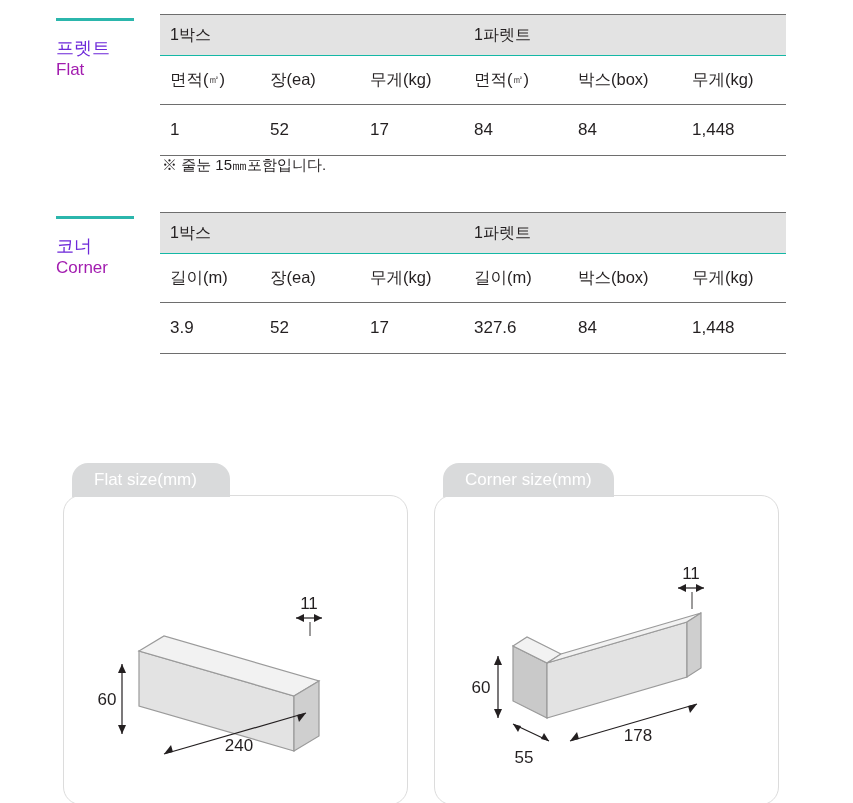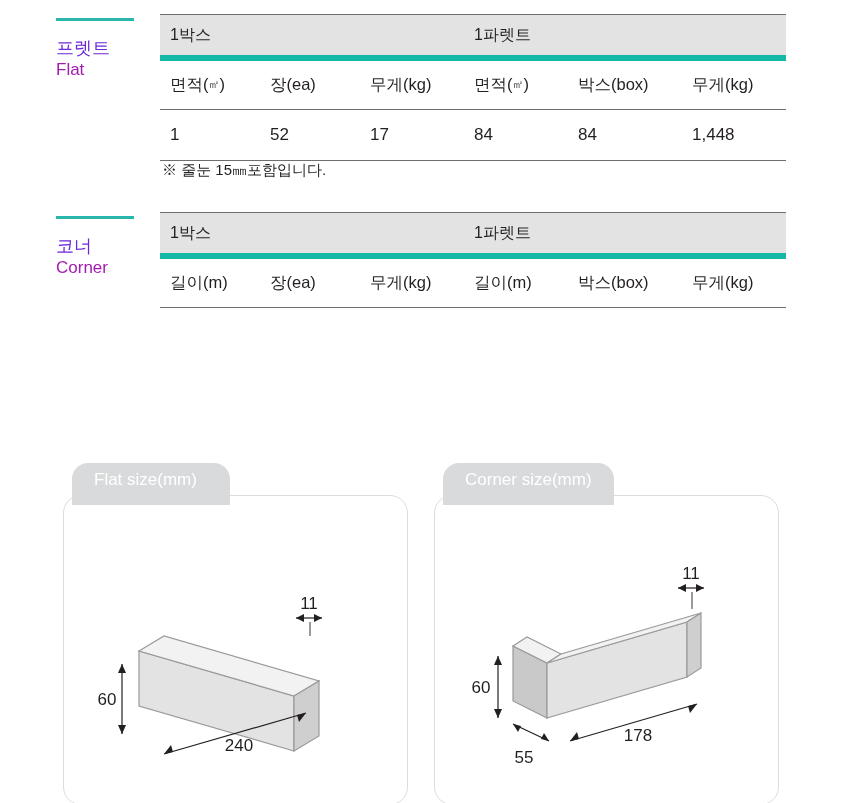--- a/index.html
+++ b/index.html
@@ -64,7 +64,7 @@
   table.spec tr.group-row td {
     background: #e3e3e3;
     border-top: 1.5px solid #6e6e6e;
-    border-bottom: 6px solid #14b8a6;
+    border-bottom: 1px solid #14b8a6;
     font-size: 16px;
     height: 30px;
     padding-top: 5px;

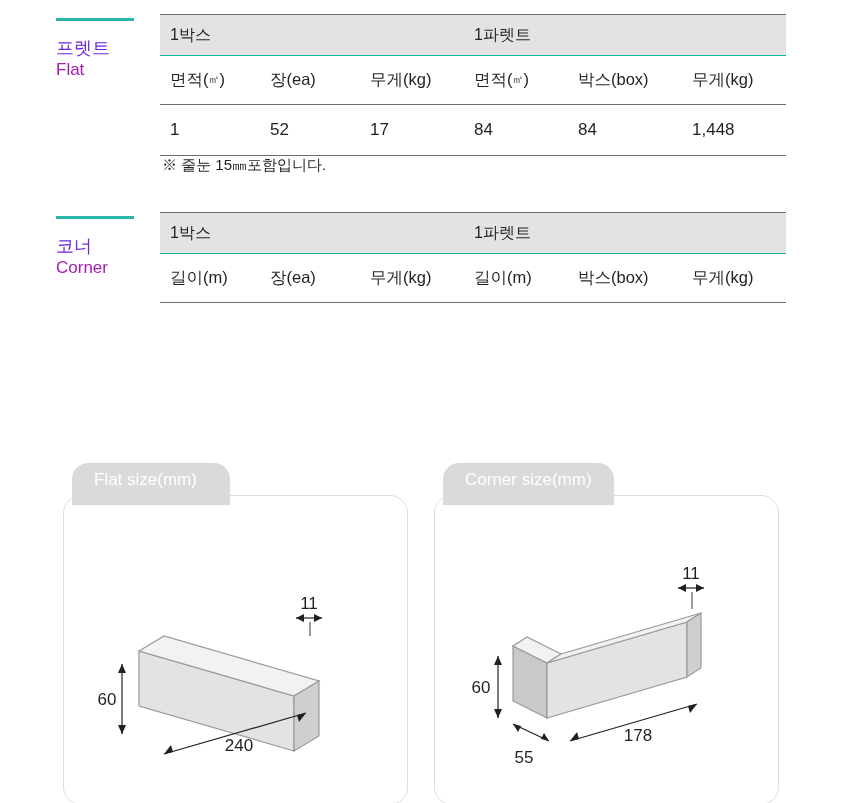--- a/index.html
+++ b/index.html
@@ -198,6 +198,14 @@
         <td>박스(box)</td>
         <td>무게(kg)</td>
       </tr>
+      <tr class="value-row">
+        <td>3.9</td>
+        <td>52</td>
+        <td>17</td>
+        <td>327.6</td>
+        <td>84</td>
+        <td>1,448</td>
+      </tr>
     </tbody>
       </table>
   </div>

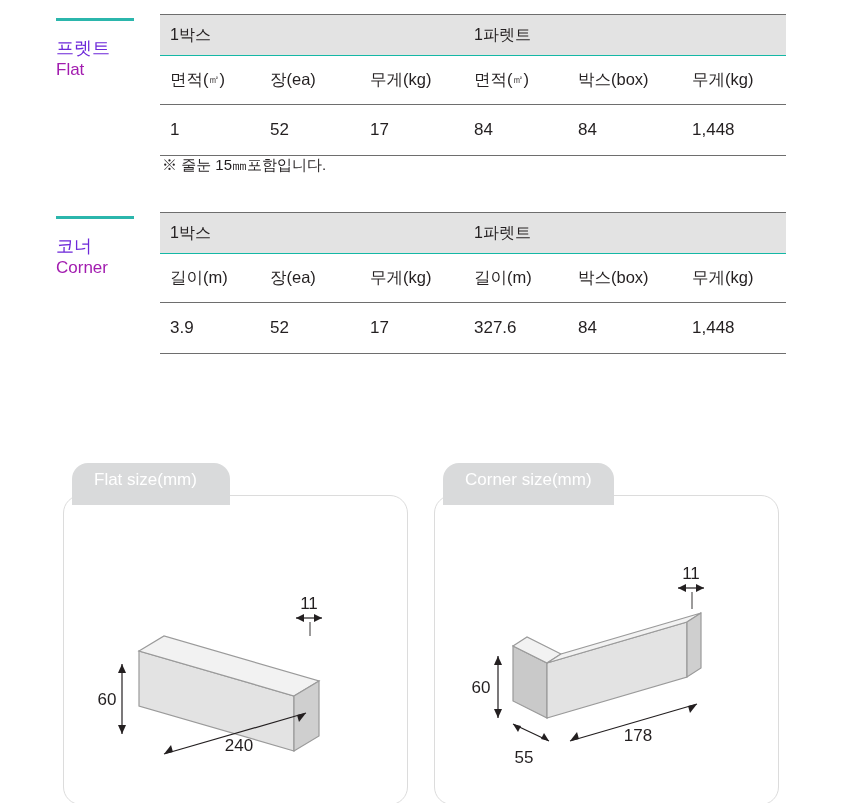--- a/index.html
+++ b/index.html
@@ -107,7 +107,7 @@
     position: absolute;
     top: -33px;
     left: 8px;
-    height: 42px;
+    height: 34px;
     min-width: 158px;
     padding: 0 22px;
     background: #d9dadb;

